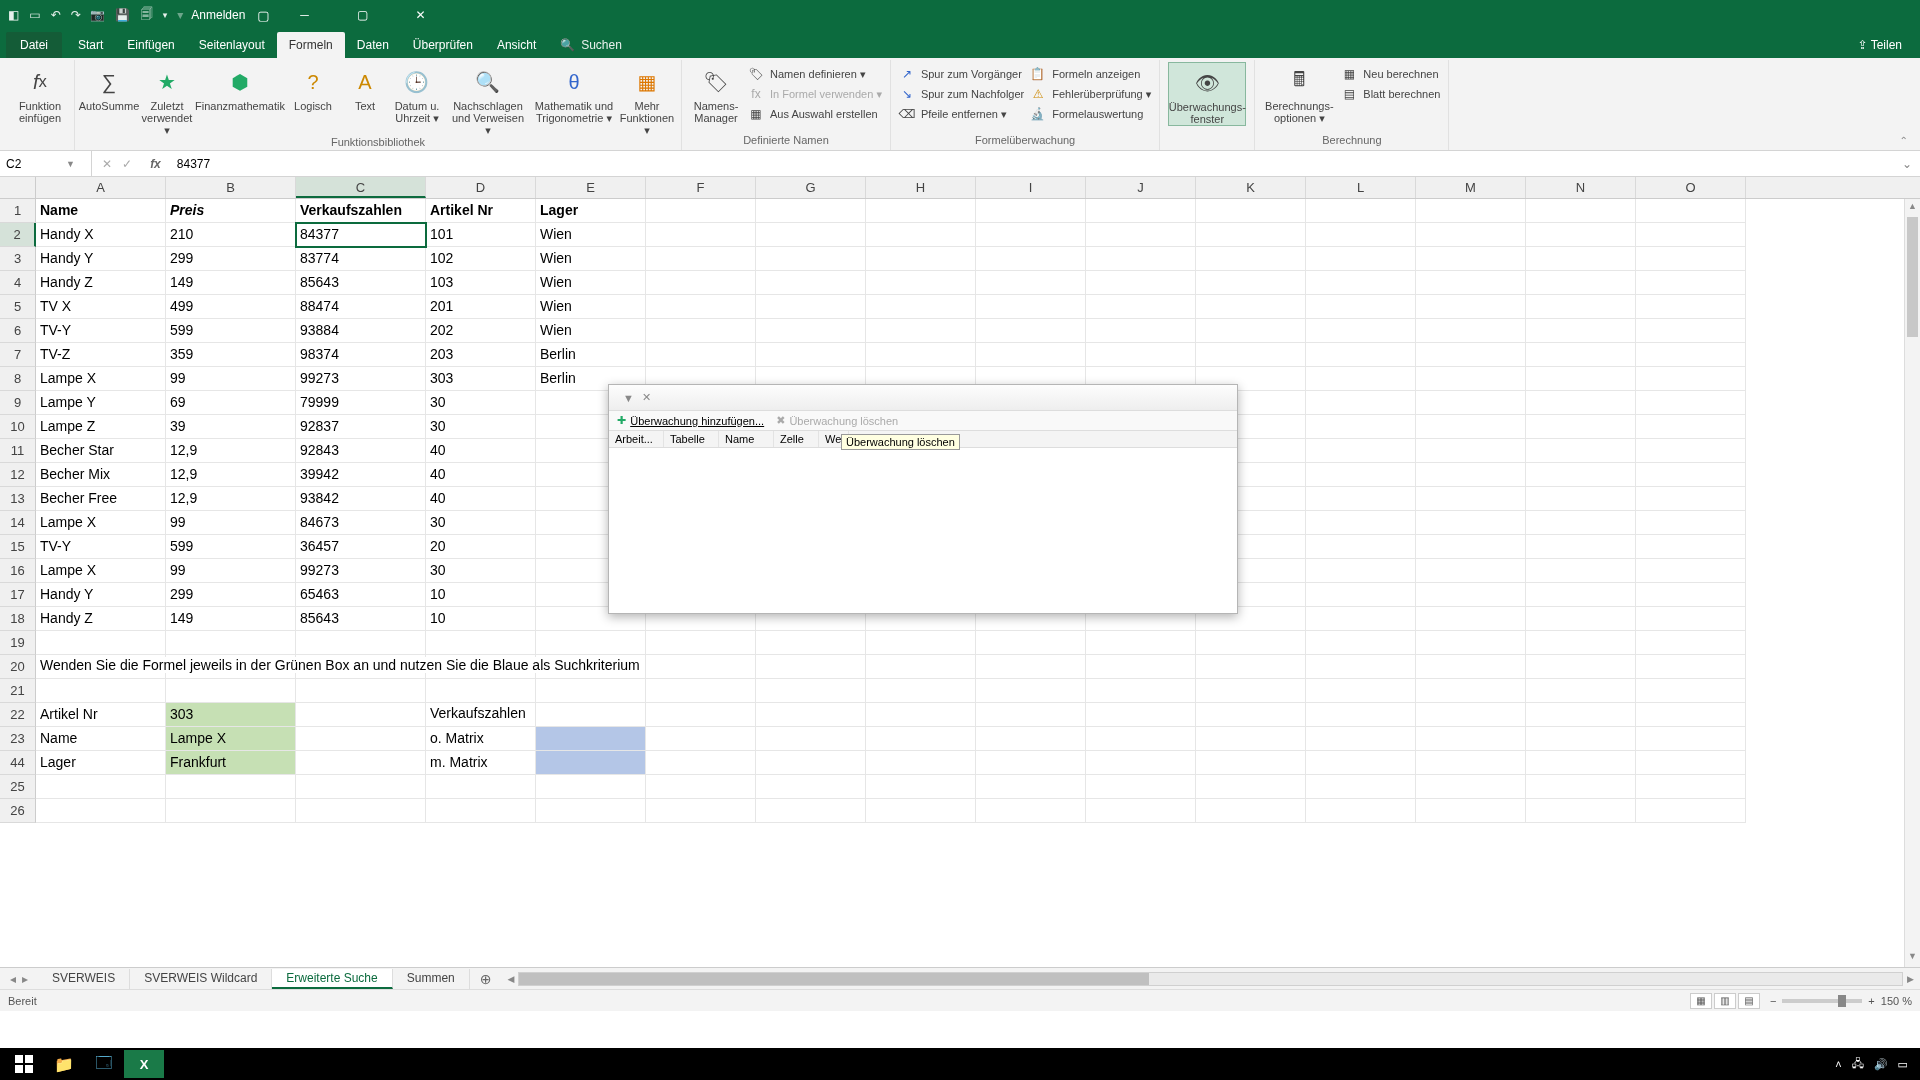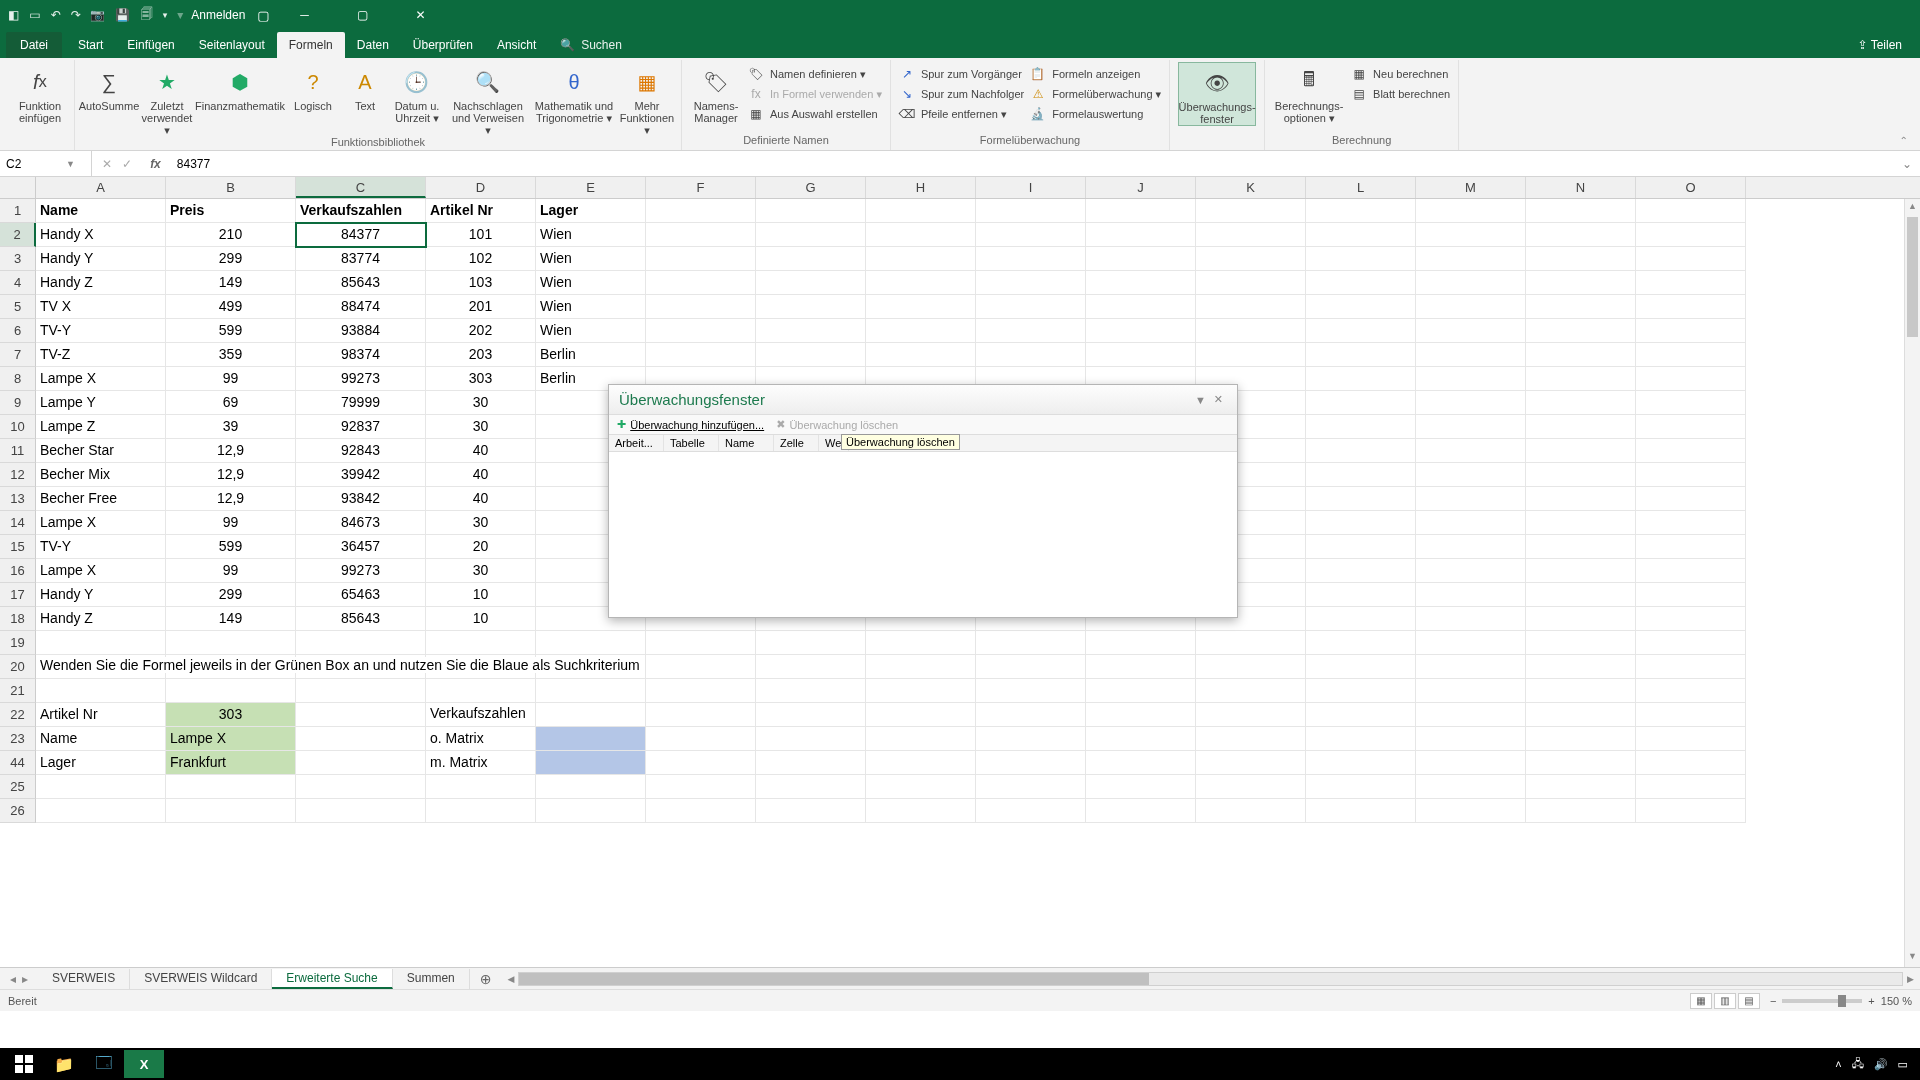--- a/index.html
+++ b/index.html
@@ -259,7 +259,7 @@
           </div>
         <div class="item">
             <span class="ic" style="color:#c80;">⚠</span>
-            <span>Formelüberwachung ▾</span>
+            <span>Fehlerüberprüfung ▾</span>
           </div>
         <div class="item">
             <span class="ic">🔬</span>

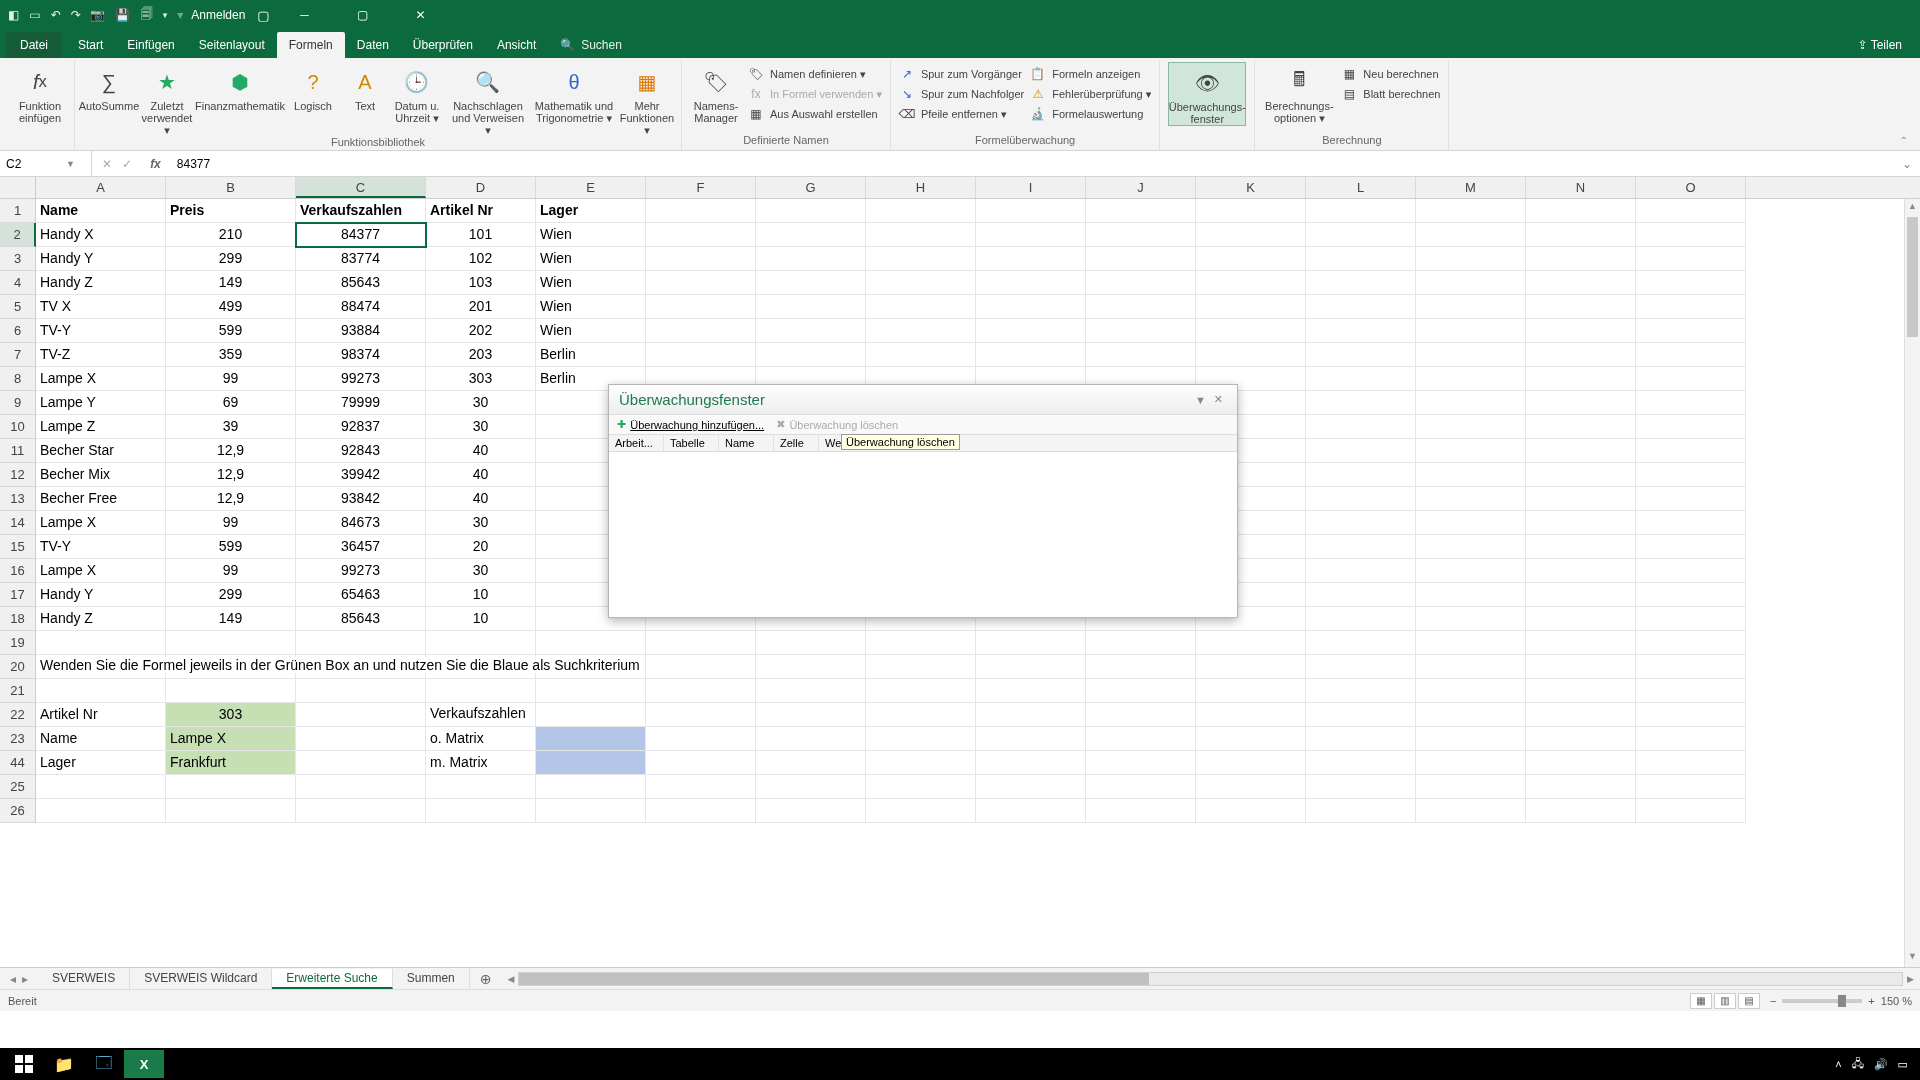--- a/index.html
+++ b/index.html
@@ -368,7 +368,7 @@
     <div class="cells" id="cells-container">
         <div class="row">
           <div class="cell cA" style="font-weight: 600;">Name</div>
-          <div class="cell cB" style="font-weight: 600;">Preis</div>
+          <div class="cell cB" style="font-weight: 600; font-style: italic;">Preis</div>
           <div class="cell cC" style="font-weight: 700;">Verkaufszahlen</div>
           <div class="cell cD" style="font-weight: 600;">Artikel Nr</div>
           <div class="cell cE" style="font-weight: 600;">Lager</div>

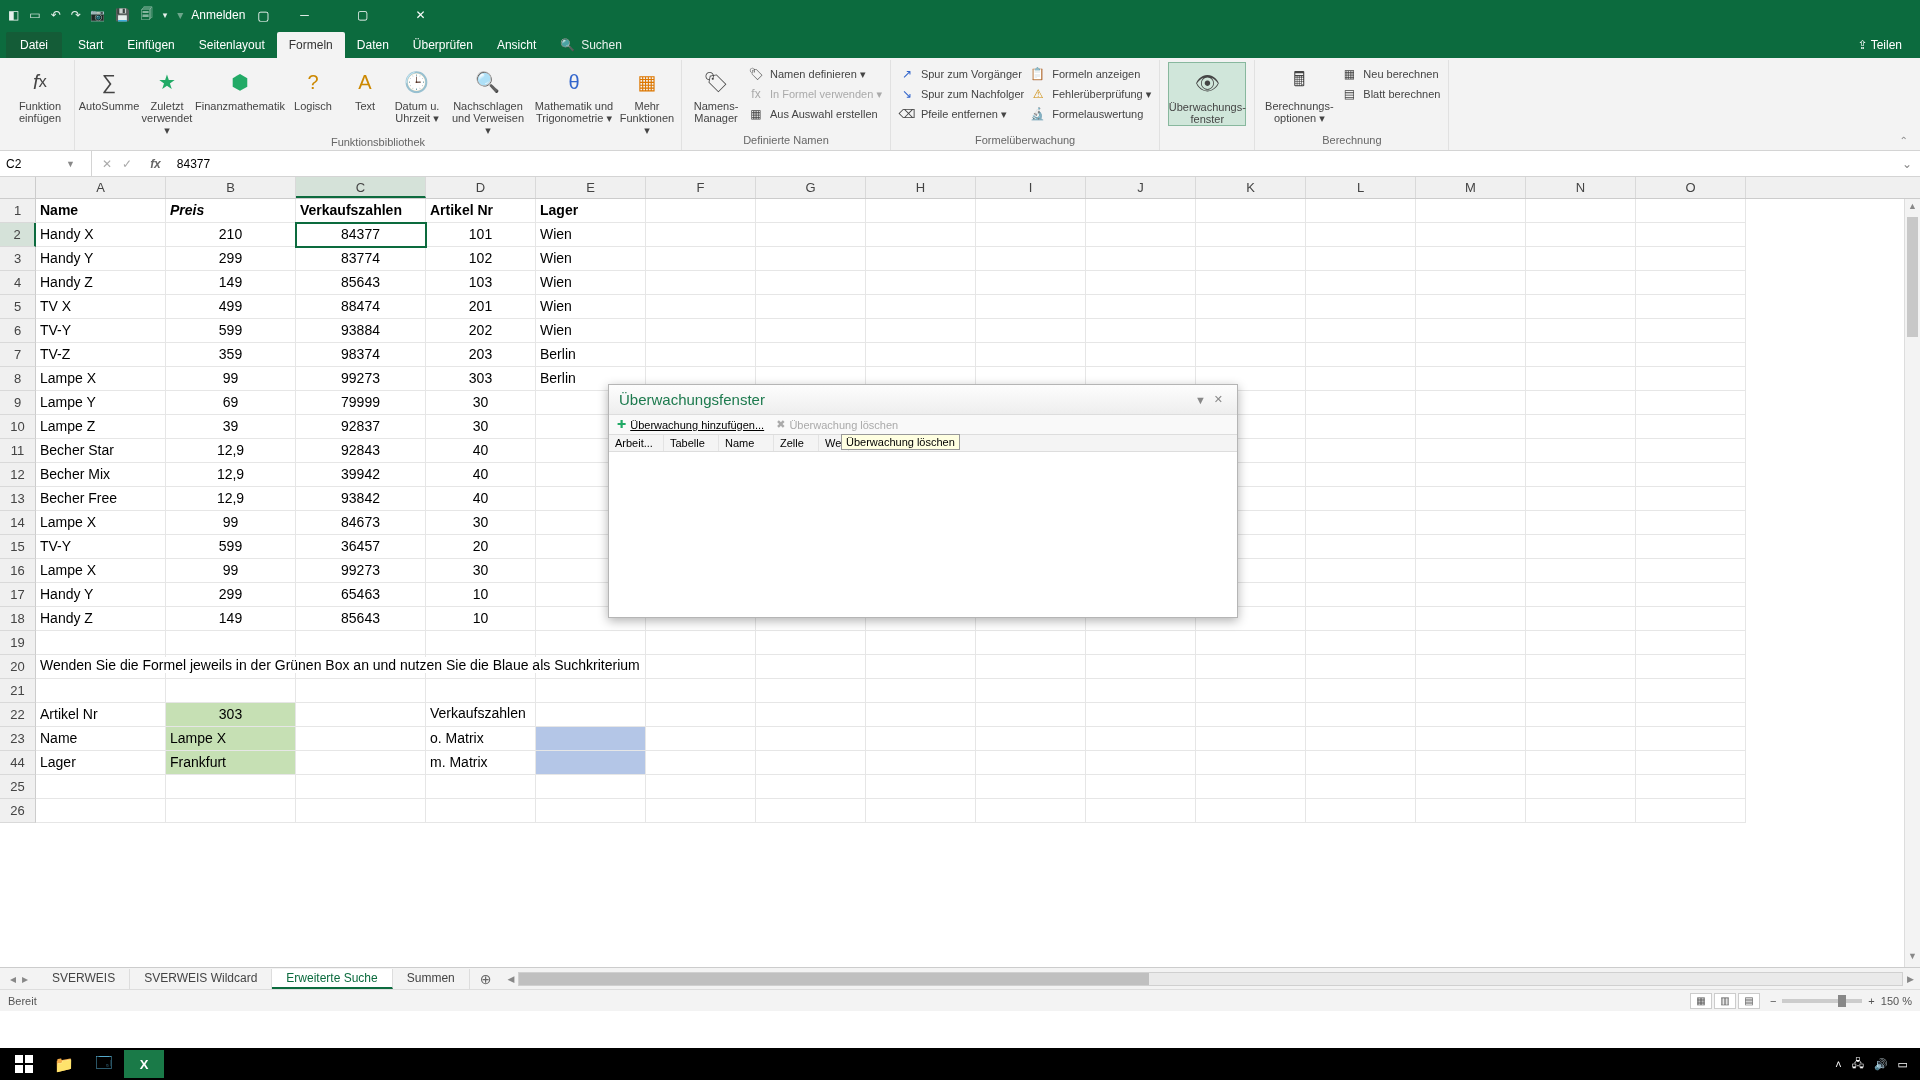--- a/index.html
+++ b/index.html
@@ -57,7 +57,7 @@
 .cells { position: relative; }
 .row { display: flex; height: 24px; }
 .cell { border-right: 1px solid #e6e6e6; border-bottom: 1px solid #e6e6e6; padding: 0 4px; font-size: 14px; line-height: 23px; overflow: hidden; white-space: nowrap; }
-.cell.r { text-align: center; }
+.cell.r { text-align: left; }
 .cell.sel { outline: 2px solid #0c6b3e; outline-offset: -1px; background: #fff; z-index: 5; position: relative; }
 .cell.green { background: #c6e0b4; }
 .cell.blue { background: #b4c6e7; }

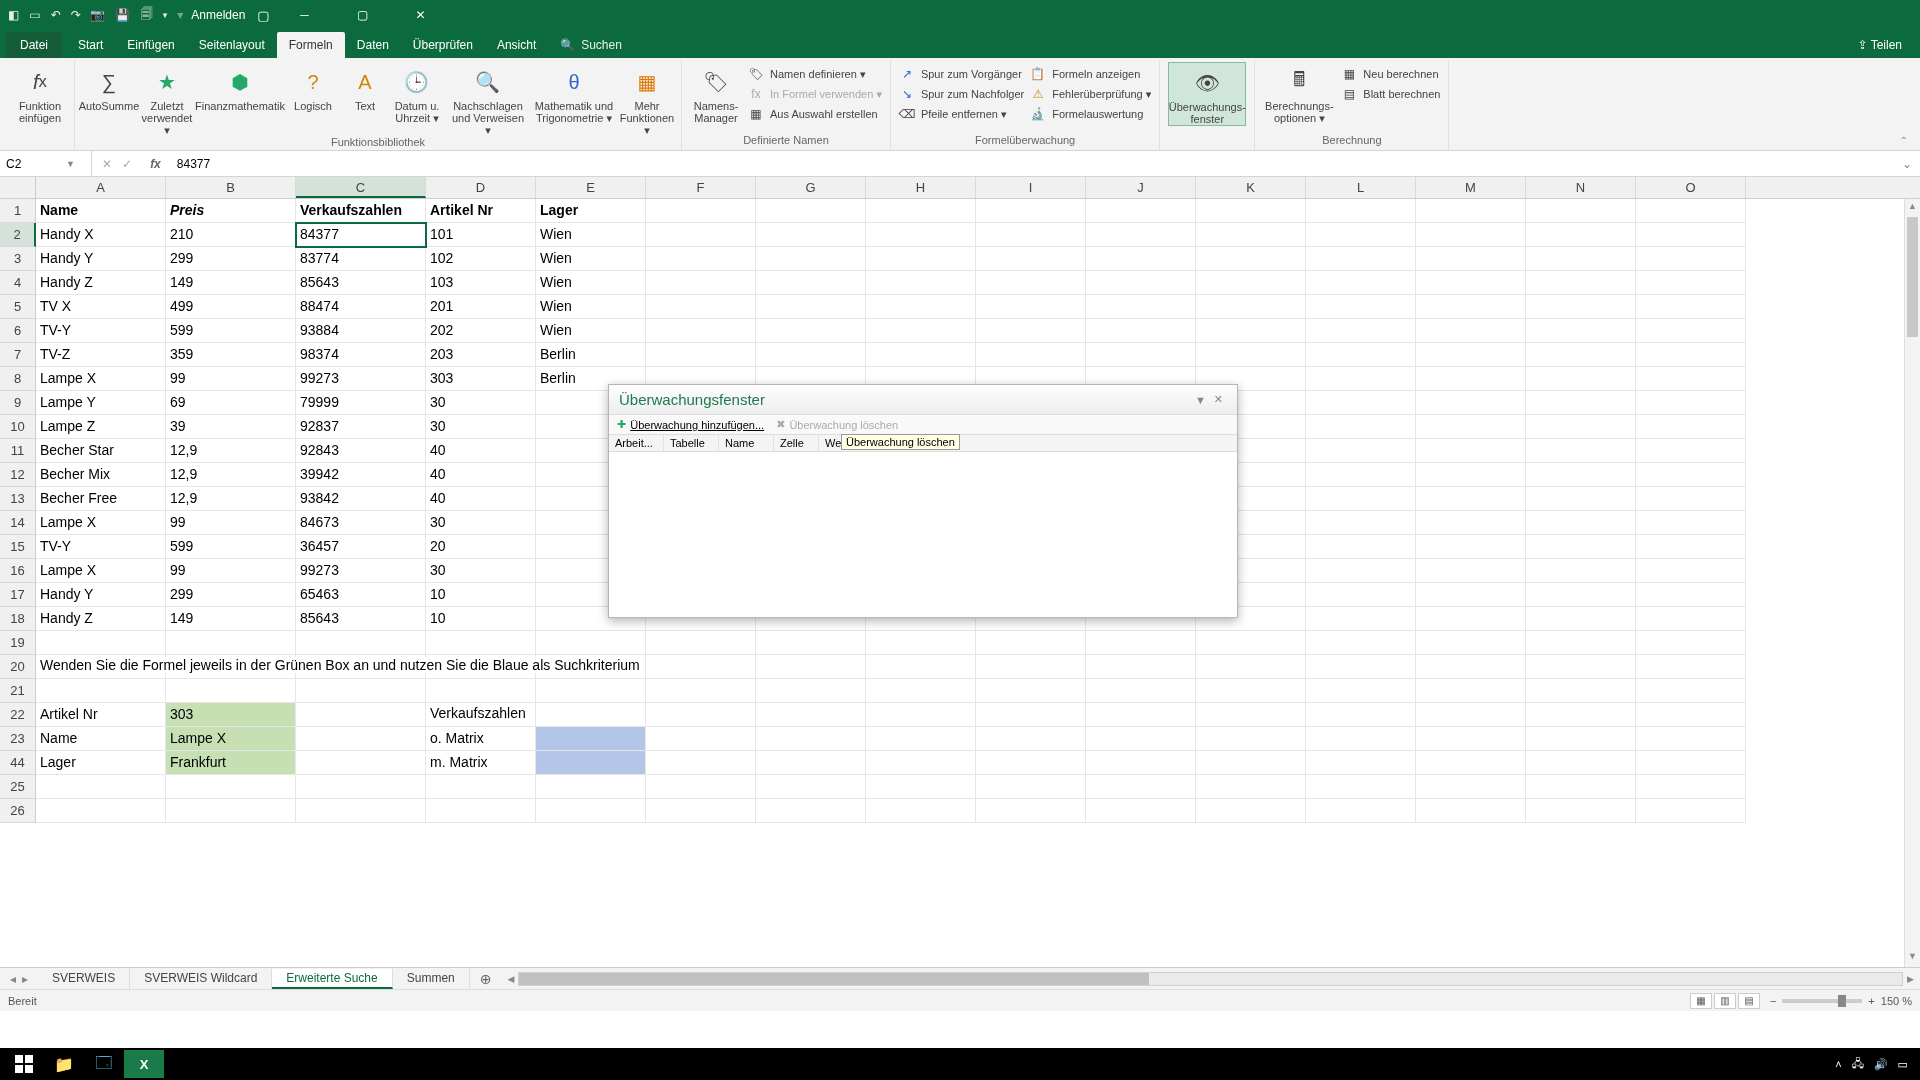--- a/index.html
+++ b/index.html
@@ -815,7 +815,6 @@
 
   <div class="watch-window" style="left:608px; top:207px; width:630px;">
     <div class="ww-title">
-      <span class="ttl">Überwachungsfenster</span>
       <span class="wbtn">▼</span>
       <span class="wbtn">✕</span>
     </div>

